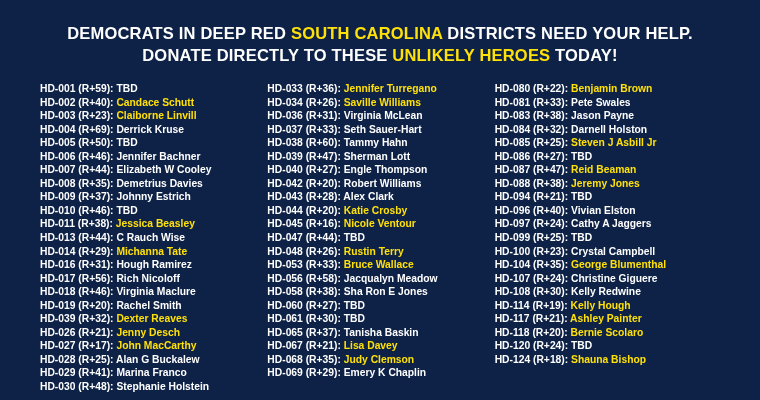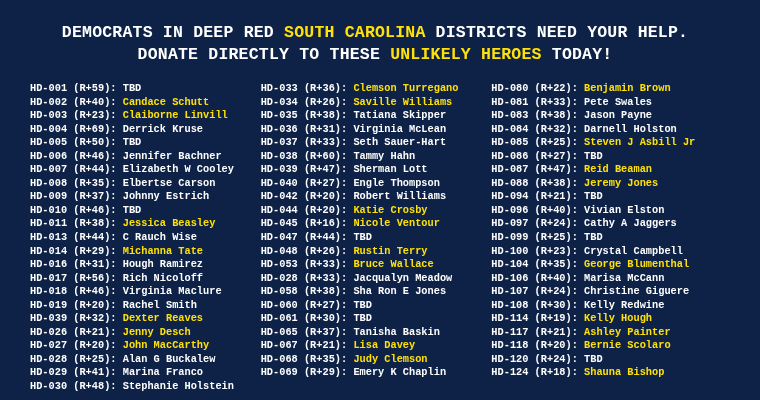--- a/index.html
+++ b/index.html
@@ -17,9 +17,8 @@
     width: 760px;
     height: 400px;
     box-sizing: border-box;
-    padding: 22px 26px 10px 16px;
+    padding: 22px 26px 10px 26px;
     position: relative;
-    font-family: Liberation Mono, monospace;
   }
   .headline {
     text-align: center;

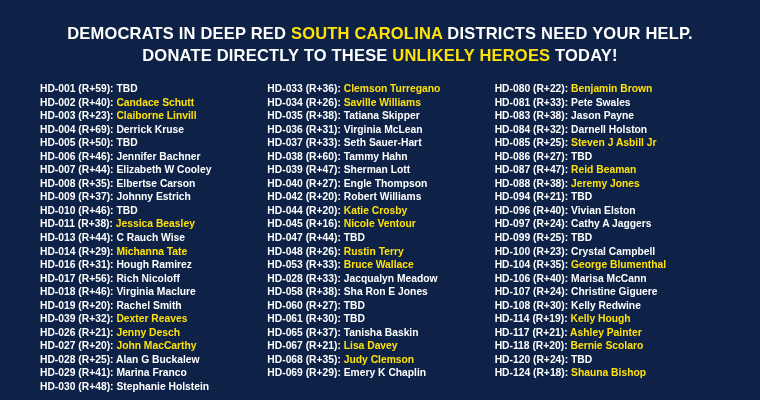--- a/index.html
+++ b/index.html
@@ -103,7 +103,7 @@
         <div class="entry"><span class="dist">HD-030 (R+48):</span> <span class="name-plain">Stephanie Holstein</span></div>
       </div>
     <div class="col">
-        <div class="entry"><span class="dist">HD-033 (R+36):</span> <span class="name-hl">Clemson Turregano</span></div>
+        <div class="entry"><span class="dist">HD-033 (R+36):</span> <span class="name-hl">Jennifer Turregano</span></div>
         <div class="entry"><span class="dist">HD-034 (R+26):</span> <span class="name-hl">Saville Williams</span></div>
         <div class="entry"><span class="dist">HD-035 (R+38):</span> <span class="name-plain">Tatiana Skipper</span></div>
         <div class="entry"><span class="dist">HD-036 (R+31):</span> <span class="name-plain">Virginia McLean</span></div>

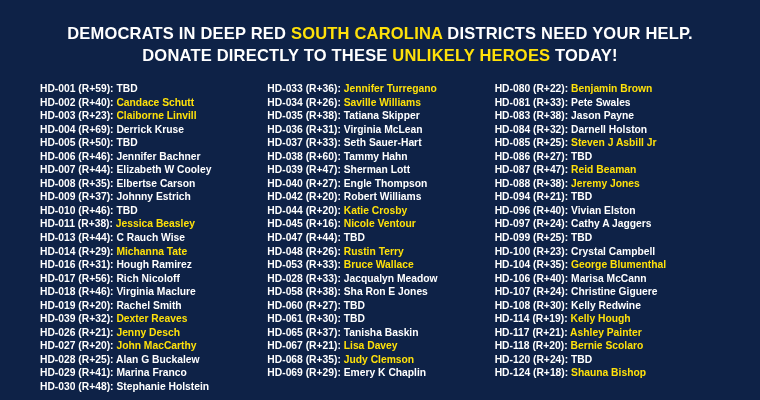--- a/index.html
+++ b/index.html
@@ -105,7 +105,6 @@
     <div class="col">
         <div class="entry"><span class="dist">HD-033 (R+36):</span> <span class="name-hl">Jennifer Turregano</span></div>
         <div class="entry"><span class="dist">HD-034 (R+26):</span> <span class="name-hl">Saville Williams</span></div>
-        <div class="entry"><span class="dist">HD-035 (R+38):</span> <span class="name-plain">Tatiana Skipper</span></div>
         <div class="entry"><span class="dist">HD-036 (R+31):</span> <span class="name-plain">Virginia McLean</span></div>
         <div class="entry"><span class="dist">HD-037 (R+33):</span> <span class="name-plain">Seth Sauer-Hart</span></div>
         <div class="entry"><span class="dist">HD-038 (R+60):</span> <span class="name-plain">Tammy Hahn</span></div>

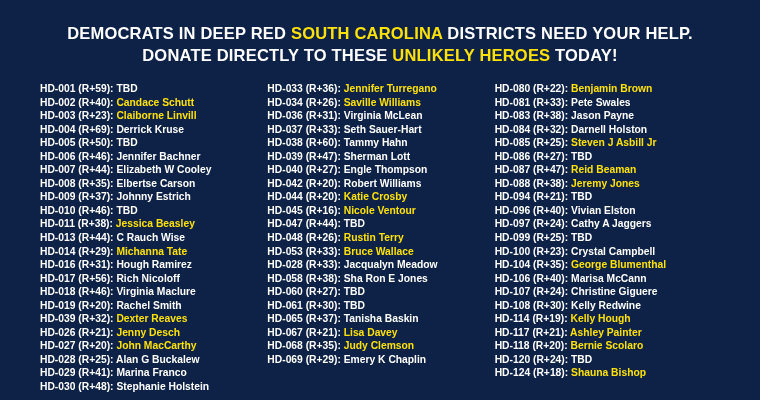--- a/index.html
+++ b/index.html
@@ -85,7 +85,7 @@
         <div class="entry"><span class="dist">HD-005 (R+50):</span> <span class="name-plain">TBD</span></div>
         <div class="entry"><span class="dist">HD-006 (R+46):</span> <span class="name-plain">Jennifer Bachner</span></div>
         <div class="entry"><span class="dist">HD-007 (R+44):</span> <span class="name-plain">Elizabeth W Cooley</span></div>
-        <div class="entry"><span class="dist">HD-008 (R+35):</span> <span class="name-plain">Elbertse Carson</span></div>
+        <div class="entry"><span class="dist">HD-008 (R+35):</span> <span class="name-plain">Demetrius Davies</span></div>
         <div class="entry"><span class="dist">HD-009 (R+37):</span> <span class="name-plain">Johnny Estrich</span></div>
         <div class="entry"><span class="dist">HD-010 (R+46):</span> <span class="name-plain">TBD</span></div>
         <div class="entry"><span class="dist">HD-011 (R+38):</span> <span class="name-hl">Jessica Beasley</span></div>

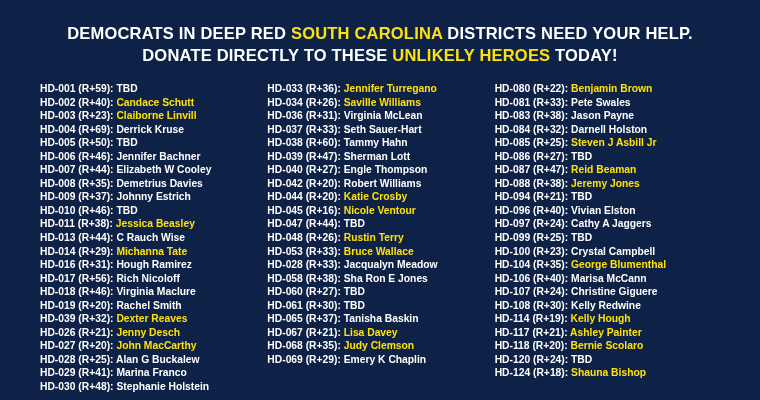--- a/index.html
+++ b/index.html
@@ -111,6 +111,7 @@
         <div class="entry"><span class="dist">HD-039 (R+47):</span> <span class="name-plain">Sherman Lott</span></div>
         <div class="entry"><span class="dist">HD-040 (R+27):</span> <span class="name-plain">Engle Thompson</span></div>
         <div class="entry"><span class="dist">HD-042 (R+20):</span> <span class="name-plain">Robert Williams</span></div>
+        <div class="entry"><span class="dist">HD-043 (R+28):</span> <span class="name-plain">Alex Clark</span></div>
         <div class="entry"><span class="dist">HD-044 (R+20):</span> <span class="name-hl">Katie Crosby</span></div>
         <div class="entry"><span class="dist">HD-045 (R+16):</span> <span class="name-hl">Nicole Ventour</span></div>
         <div class="entry"><span class="dist">HD-047 (R+44):</span> <span class="name-plain">TBD</span></div>

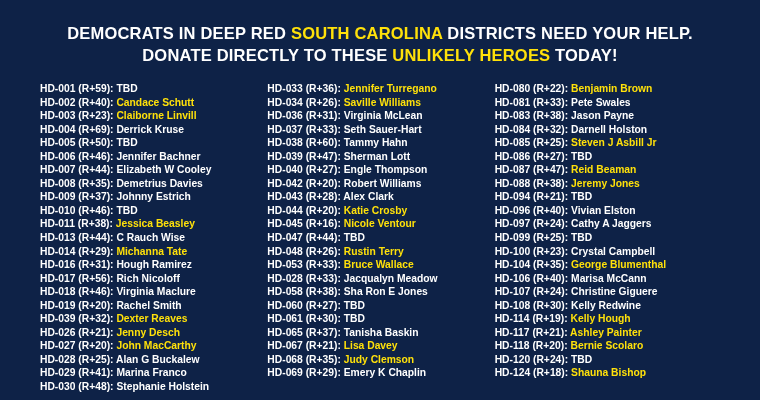--- a/index.html
+++ b/index.html
@@ -117,7 +117,7 @@
         <div class="entry"><span class="dist">HD-047 (R+44):</span> <span class="name-plain">TBD</span></div>
         <div class="entry"><span class="dist">HD-048 (R+26):</span> <span class="name-hl">Rustin Terry</span></div>
         <div class="entry"><span class="dist">HD-053 (R+33):</span> <span class="name-hl">Bruce Wallace</span></div>
-        <div class="entry"><span class="dist">HD-028 (R+33):</span> <span class="name-plain">Jacqualyn Meadow</span></div>
+        <div class="entry"><span class="dist">HD-056 (R+58):</span> <span class="name-plain">Jacqualyn Meadow</span></div>
         <div class="entry"><span class="dist">HD-058 (R+38):</span> <span class="name-plain">Sha Ron E Jones</span></div>
         <div class="entry"><span class="dist">HD-060 (R+27):</span> <span class="name-plain">TBD</span></div>
         <div class="entry"><span class="dist">HD-061 (R+30):</span> <span class="name-plain">TBD</span></div>

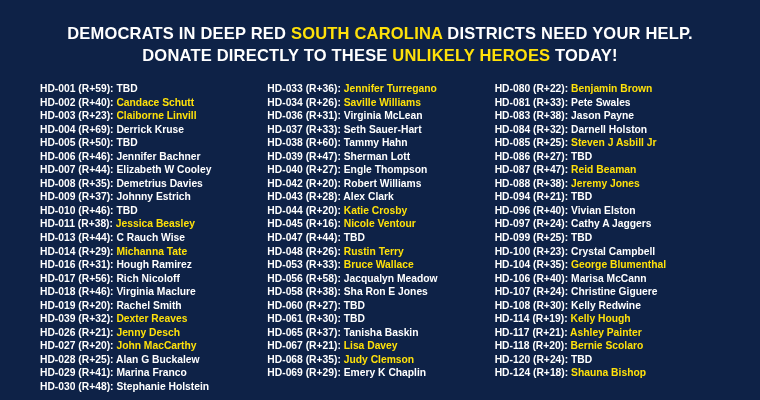--- a/index.html
+++ b/index.html
@@ -141,7 +141,6 @@
         <div class="entry"><span class="dist">HD-099 (R+25):</span> <span class="name-plain">TBD</span></div>
         <div class="entry"><span class="dist">HD-100 (R+23):</span> <span class="name-plain">Crystal Campbell</span></div>
         <div class="entry"><span class="dist">HD-104 (R+35):</span> <span class="name-hl">George Blumenthal</span></div>
-        <div class="entry"><span class="dist">HD-106 (R+40):</span> <span class="name-plain">Marisa McCann</span></div>
         <div class="entry"><span class="dist">HD-107 (R+24):</span> <span class="name-plain">Christine Giguere</span></div>
         <div class="entry"><span class="dist">HD-108 (R+30):</span> <span class="name-plain">Kelly Redwine</span></div>
         <div class="entry"><span class="dist">HD-114 (R+19):</span> <span class="name-hl">Kelly Hough</span></div>

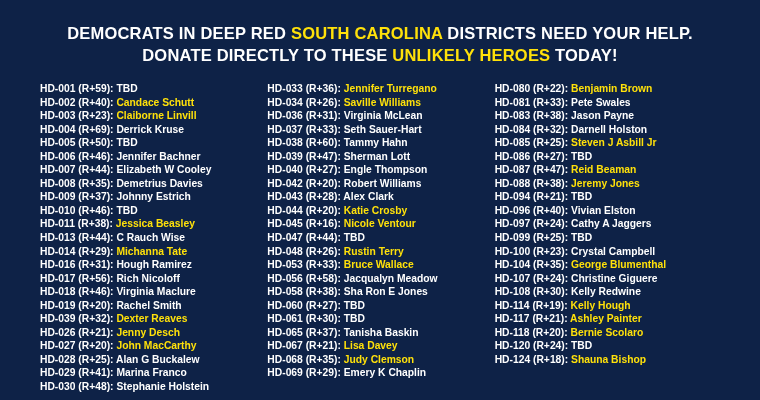--- a/index.html
+++ b/index.html
@@ -97,7 +97,7 @@
         <div class="entry"><span class="dist">HD-019 (R+20):</span> <span class="name-plain">Rachel Smith</span></div>
         <div class="entry"><span class="dist">HD-039 (R+32):</span> <span class="name-hl">Dexter Reaves</span></div>
         <div class="entry"><span class="dist">HD-026 (R+21):</span> <span class="name-hl">Jenny Desch</span></div>
-        <div class="entry"><span class="dist">HD-027 (R+20):</span> <span class="name-hl">John MacCarthy</span></div>
+        <div class="entry"><span class="dist">HD-027 (R+17):</span> <span class="name-hl">John MacCarthy</span></div>
         <div class="entry"><span class="dist">HD-028 (R+25):</span> <span class="name-plain">Alan G Buckalew</span></div>
         <div class="entry"><span class="dist">HD-029 (R+41):</span> <span class="name-plain">Marina Franco</span></div>
         <div class="entry"><span class="dist">HD-030 (R+48):</span> <span class="name-plain">Stephanie Holstein</span></div>

